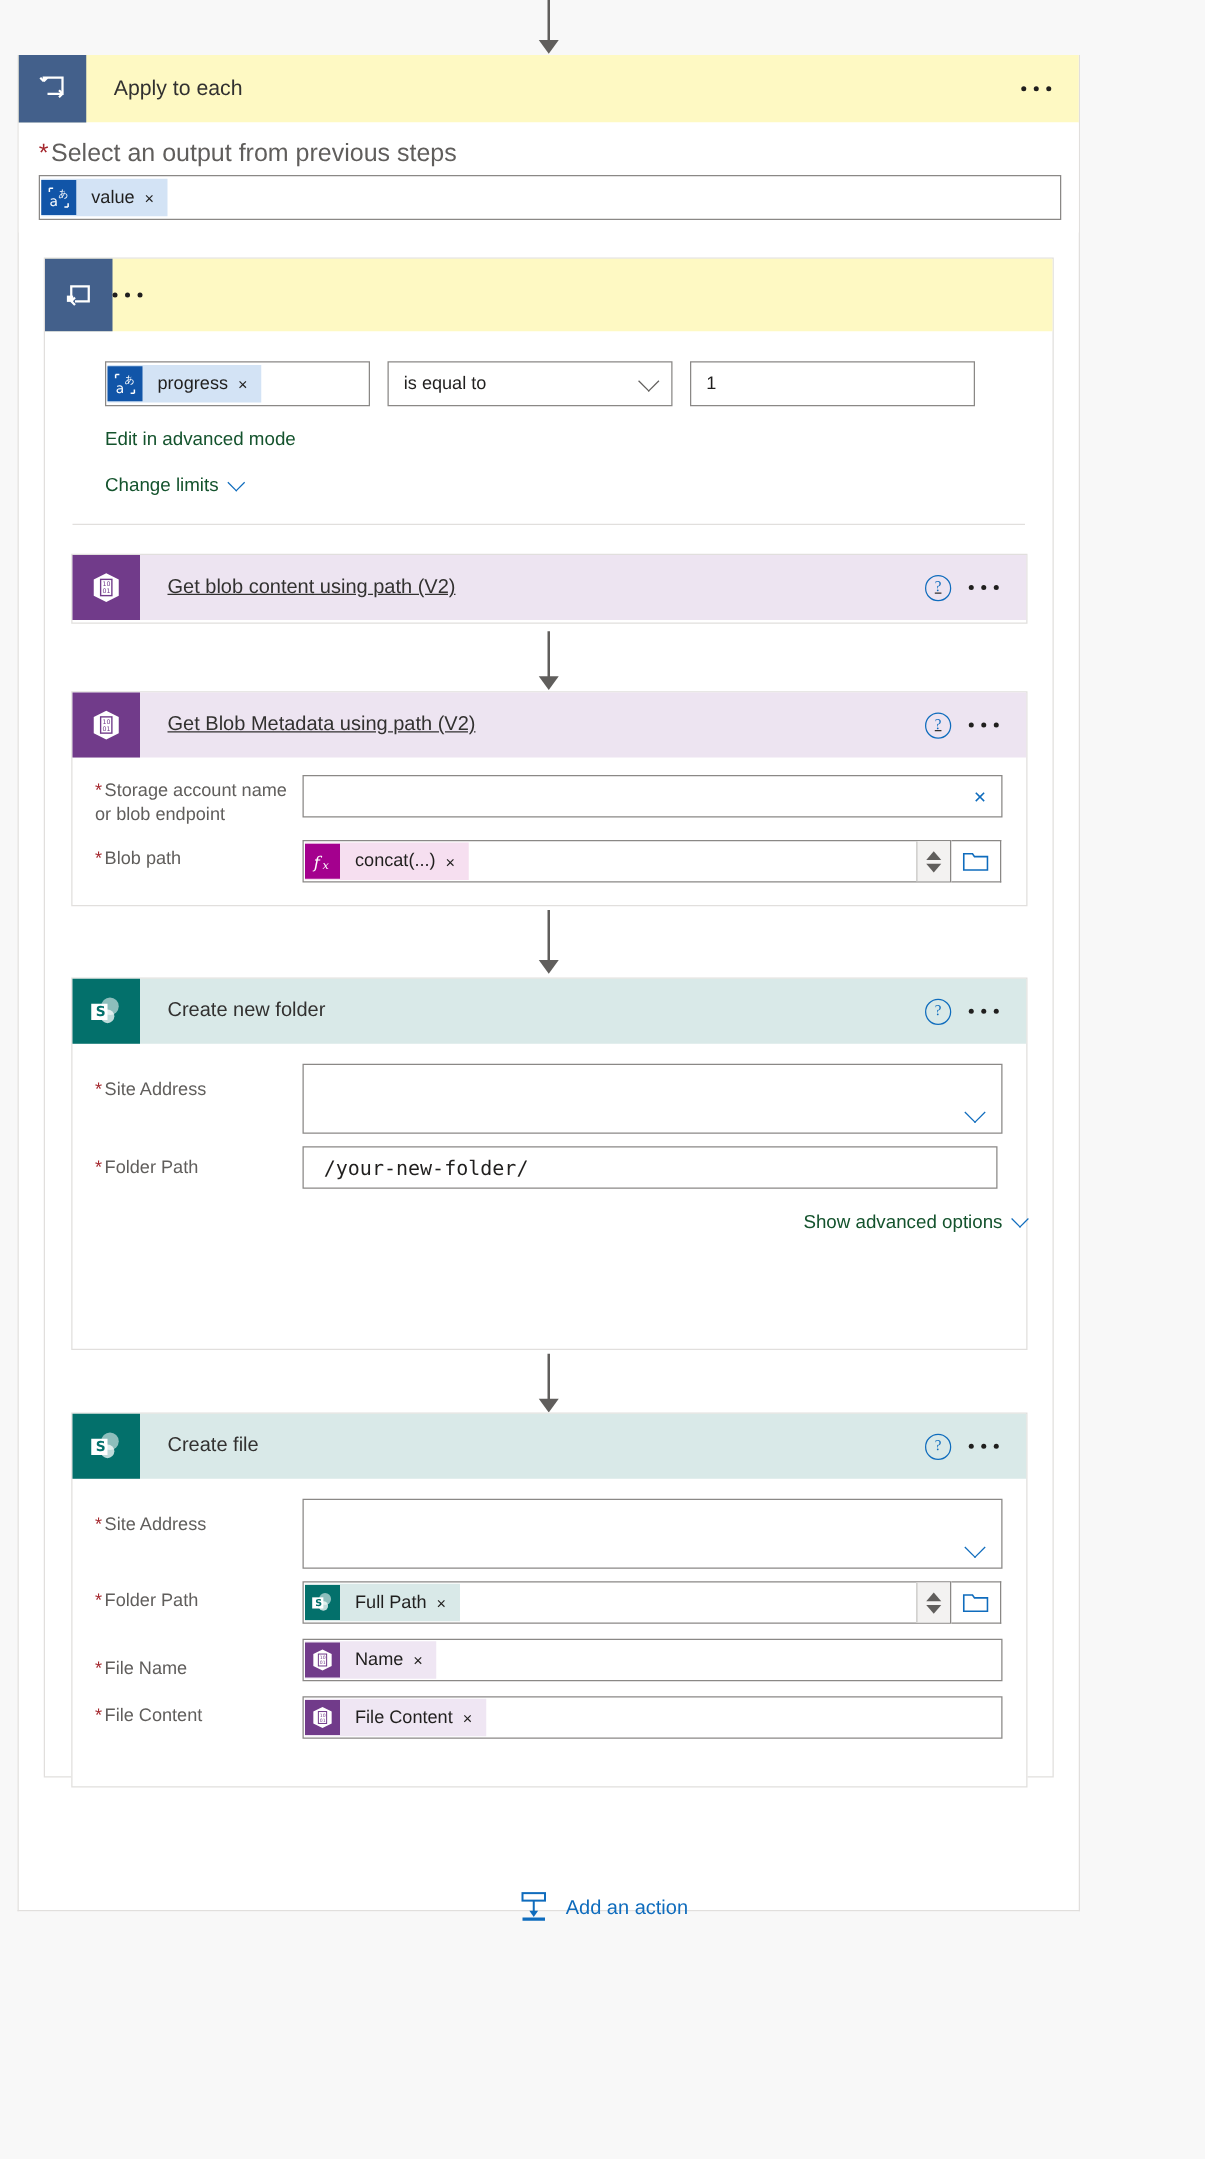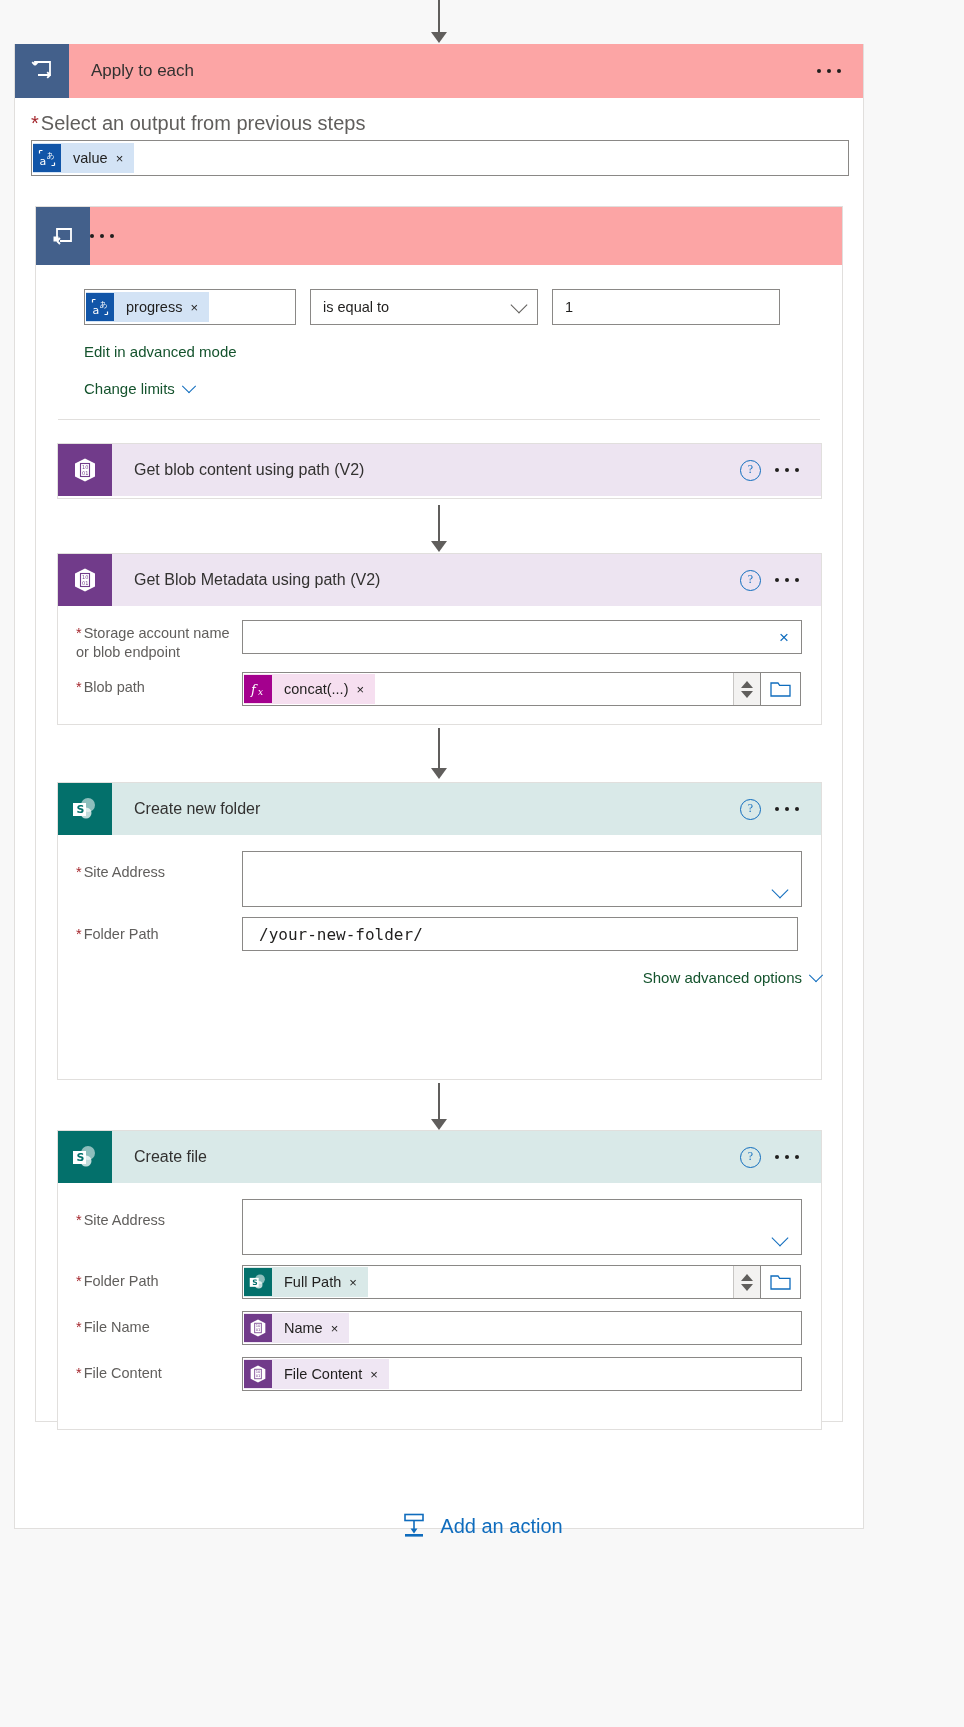--- a/index.html
+++ b/index.html
@@ -87,7 +87,7 @@
     gap: 14px;
   }
 
-  .hdr-blue { background: #fca5a5; }
+  .hdr-blue { background: #fef9c3; }
   .hdr-blue .hdr-icon { background: #43608b; }
   .hdr-purple { background: #ede4f1; }
   .hdr-purple .hdr-icon { background: #713b8a; }

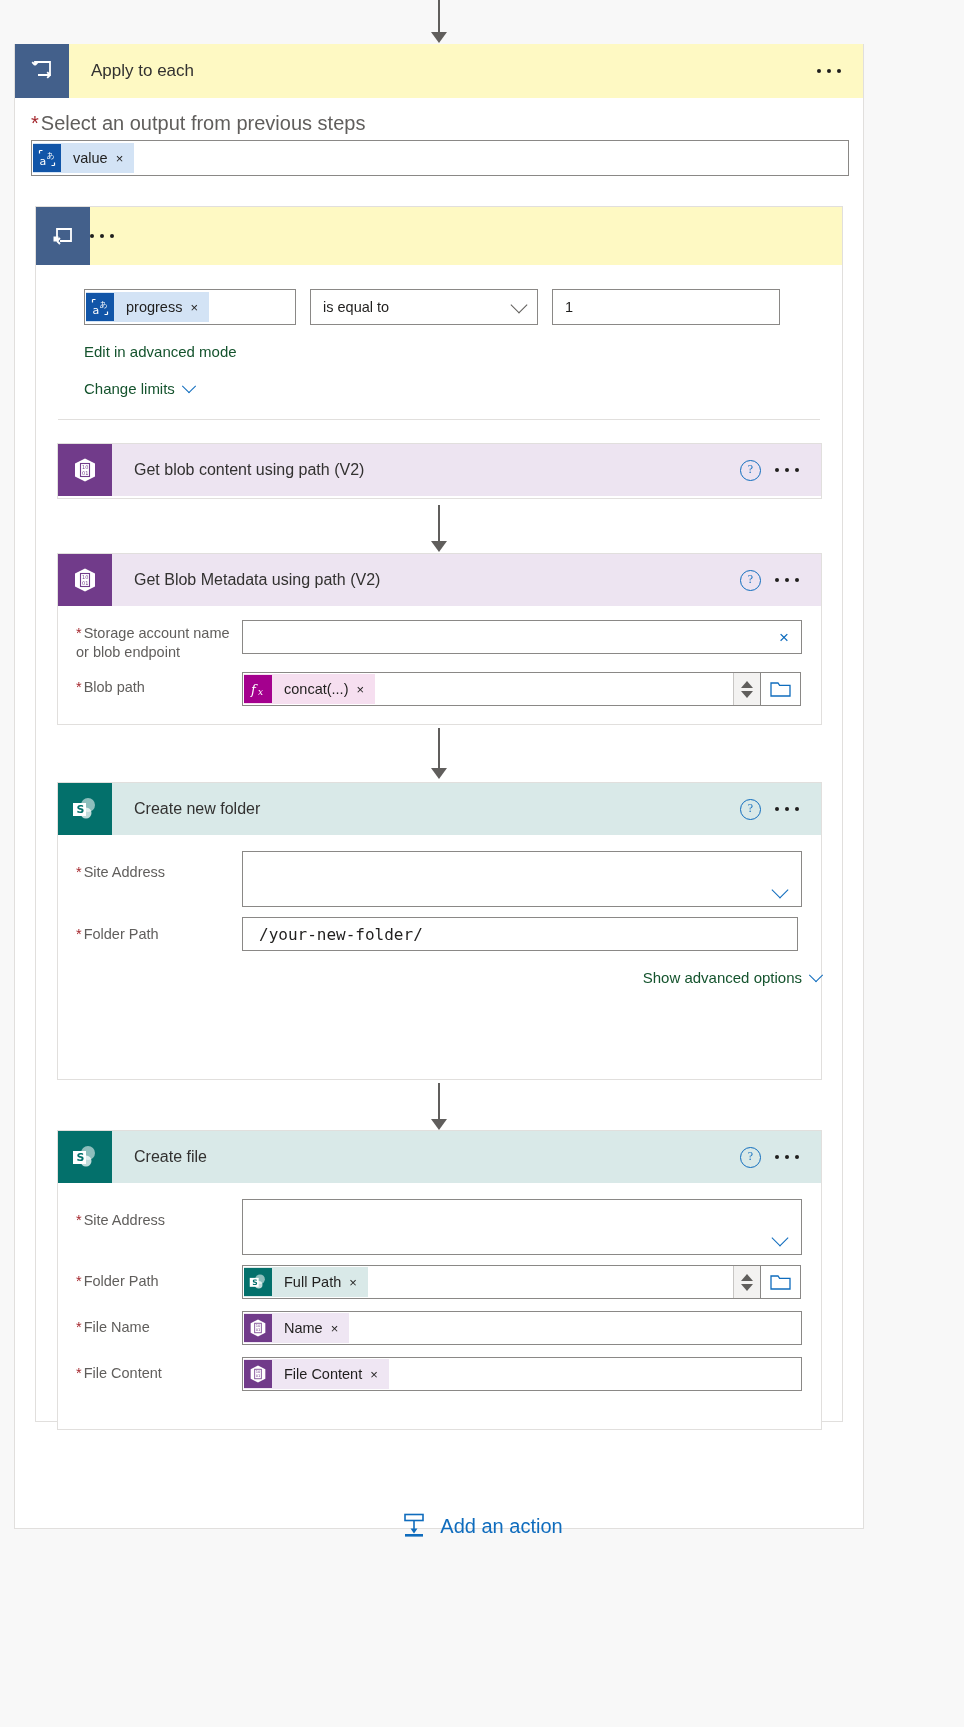--- a/index.html
+++ b/index.html
@@ -89,7 +89,7 @@
 
   .hdr-blue { background: #fef9c3; }
   .hdr-blue .hdr-icon { background: #43608b; }
-  .hdr-purple { background: #ede4f1; }
+  .hdr-purple { background: #ede4f1; text-decoration: underline; }
   .hdr-purple .hdr-icon { background: #713b8a; }
   .hdr-teal { background: #d9e9e8; }
   .hdr-teal .hdr-icon { background: #03706b; }

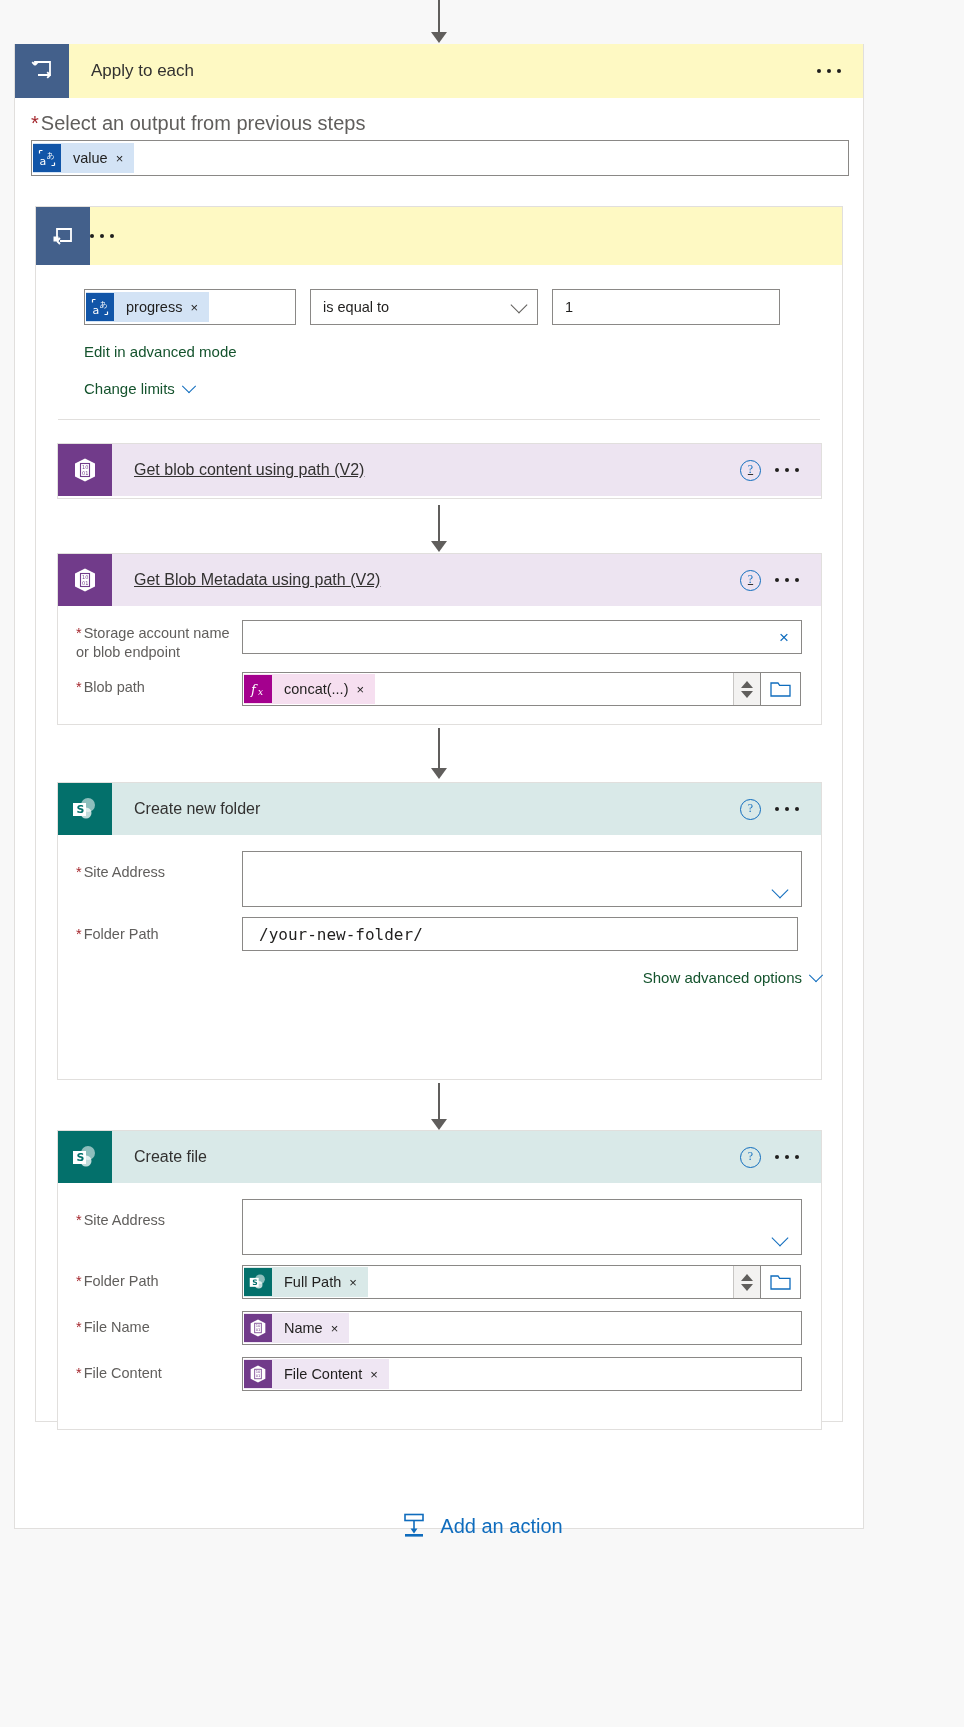--- a/index.html
+++ b/index.html
@@ -714,7 +714,7 @@
       </div>
     </div>
 
-    <div class="form-row" style="margin-top:12px;">
+    <div class="form-row" style="margin-top:12px;align-items:flex-end;">
       <div class="f-label" style="padding-top:7px;">
         <span class="req-star">*</span><span>File Name</span>
       </div>

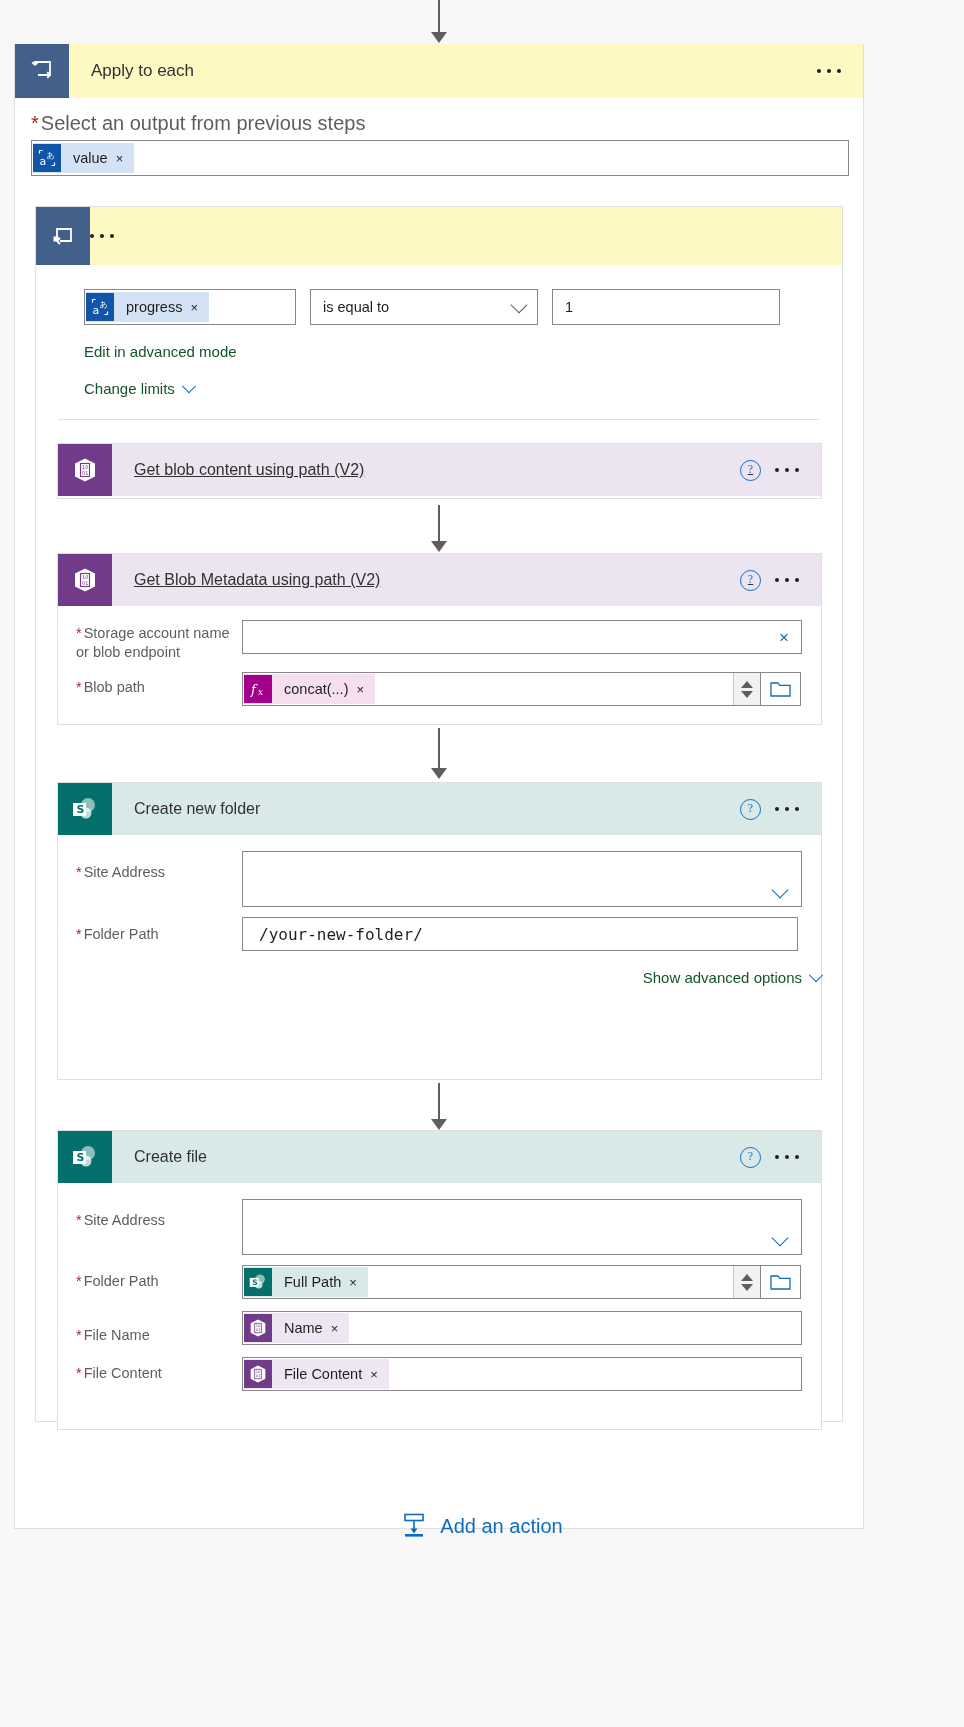--- a/index.html
+++ b/index.html
@@ -393,7 +393,7 @@
   }
   .add-action .aa-label {
     color: #0f6cbd;
-    font-size: 20px;
+    font-size: 16px;
   }
 </style>
 </head>

